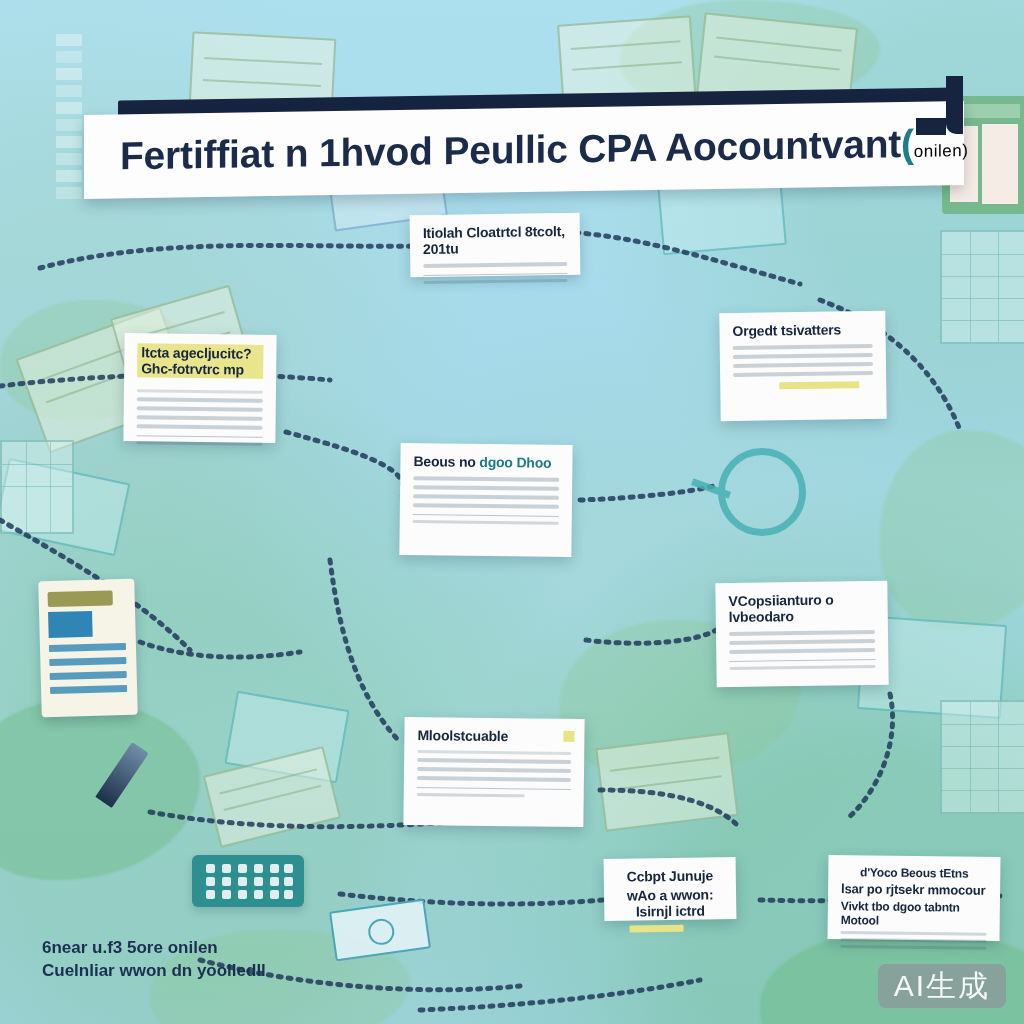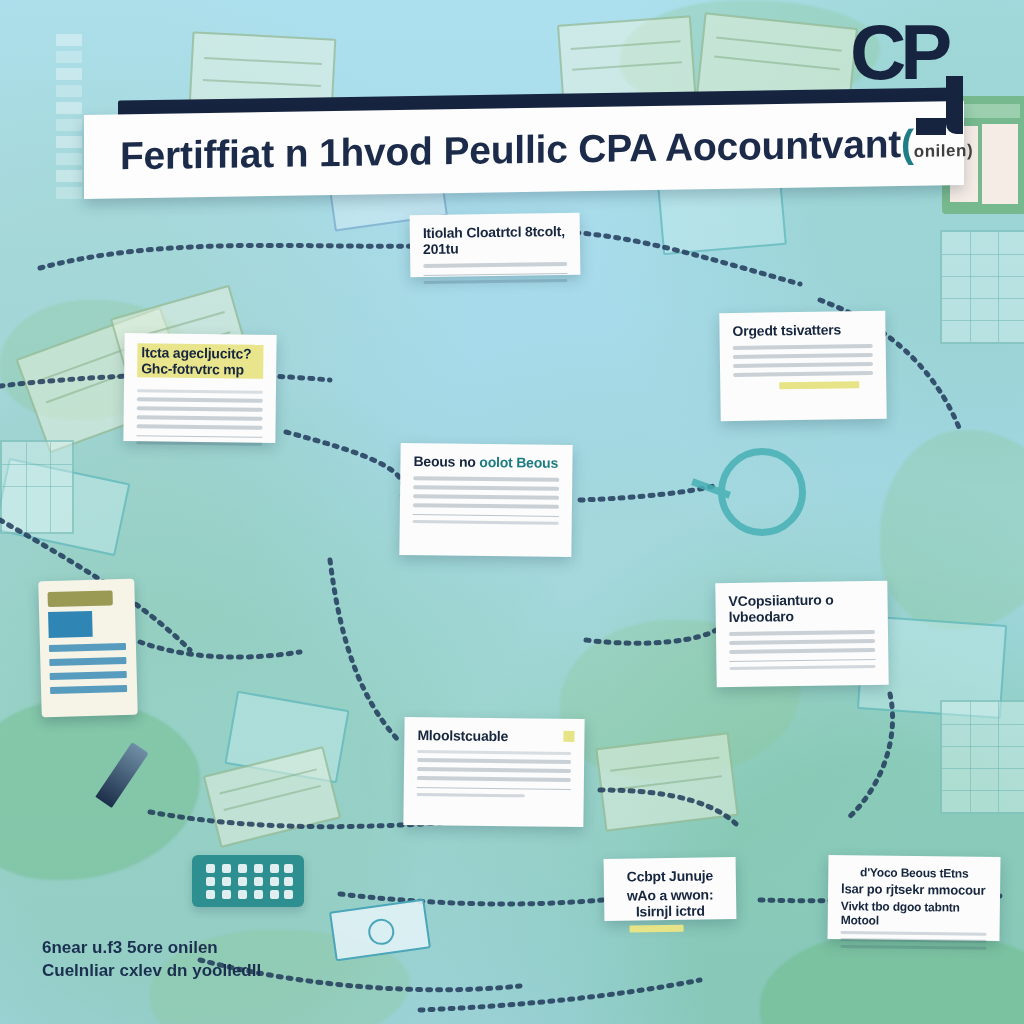--- a/index.html
+++ b/index.html
@@ -226,7 +226,6 @@
   </div>
 
   <div class="logo">
-    <div class="logo-text">CP</div>
     <div class="logo-tail"></div>
   </div>
 

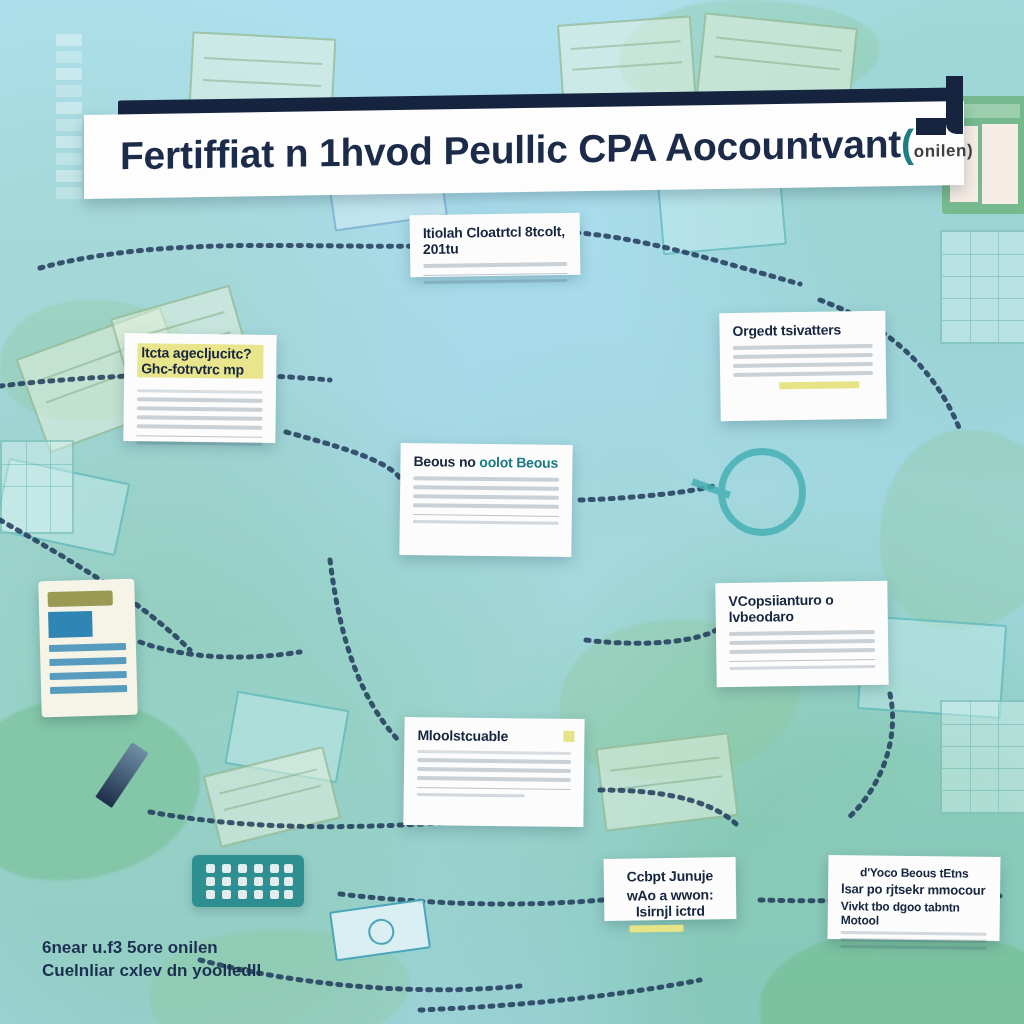--- a/index.html
+++ b/index.html
@@ -57,7 +57,7 @@
   .ribbon-title{font-size:39px;font-weight:bold;color:#1b2b49;letter-spacing:-.2px;
      white-space:nowrap;}
   .ribbon-title .paren{color:#1f7d86;font-weight:bold;}
-  .ribbon-title .sub{color:#404040;font-size:17px;font-weight:bold;letter-spacing:.5px;}
+  .ribbon-title .sub{color:#000000;font-size:17px;font-weight:normal;letter-spacing:.5px;}
 
   
   .logo{position:absolute;right:44px;top:14px;width:130px;height:120px;}

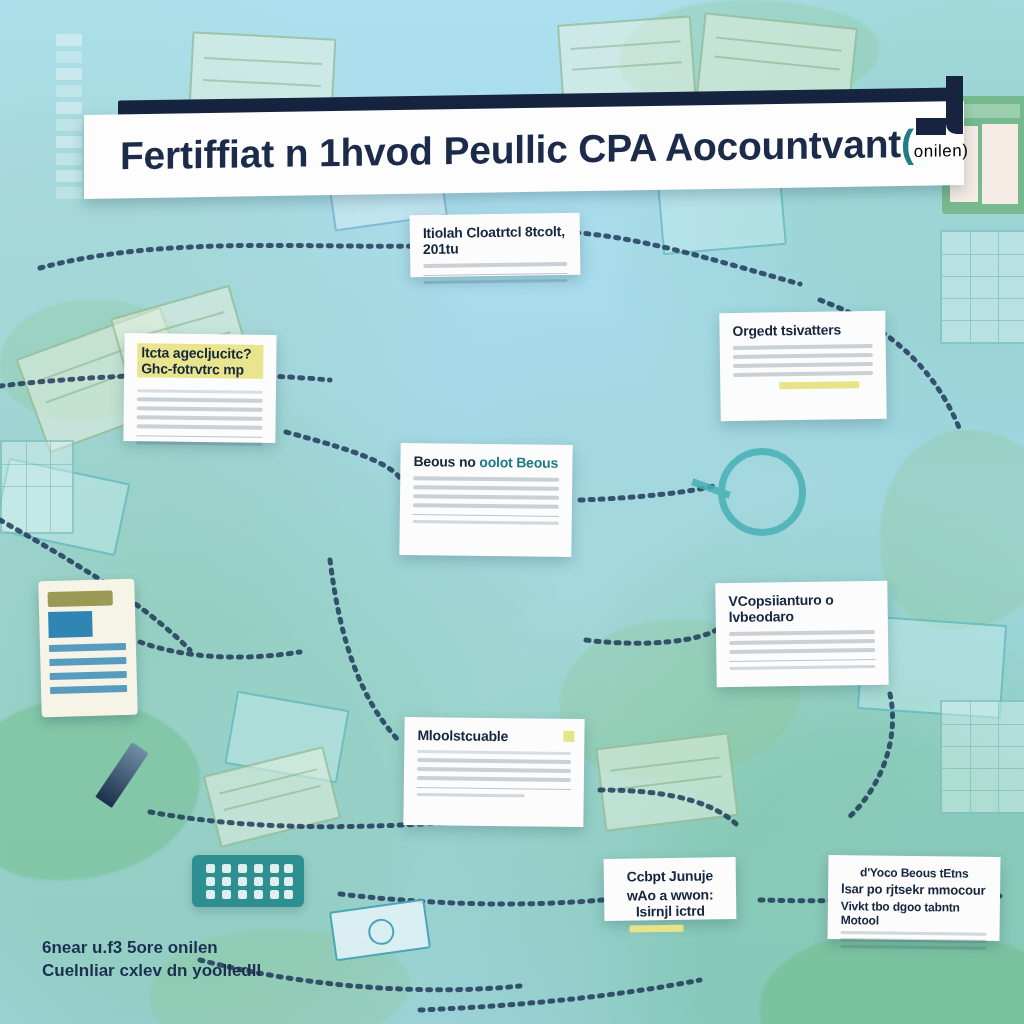--- a/index.html
+++ b/index.html
@@ -257,7 +257,7 @@
   </div>
 
   <div class="card tilt-b" style="left:400px;top:444px;width:172px;height:112px;">
-    <h4><span>Beous no</span> <span class="t2">oolot Beous</span></h4>
+    <h4><span>Beous no</span> <span class="t2">dgoo Dhoo</span></h4>
     <div class="ln s"></div>
     <div class="ln s"></div>
     <div class="ln s"></div>

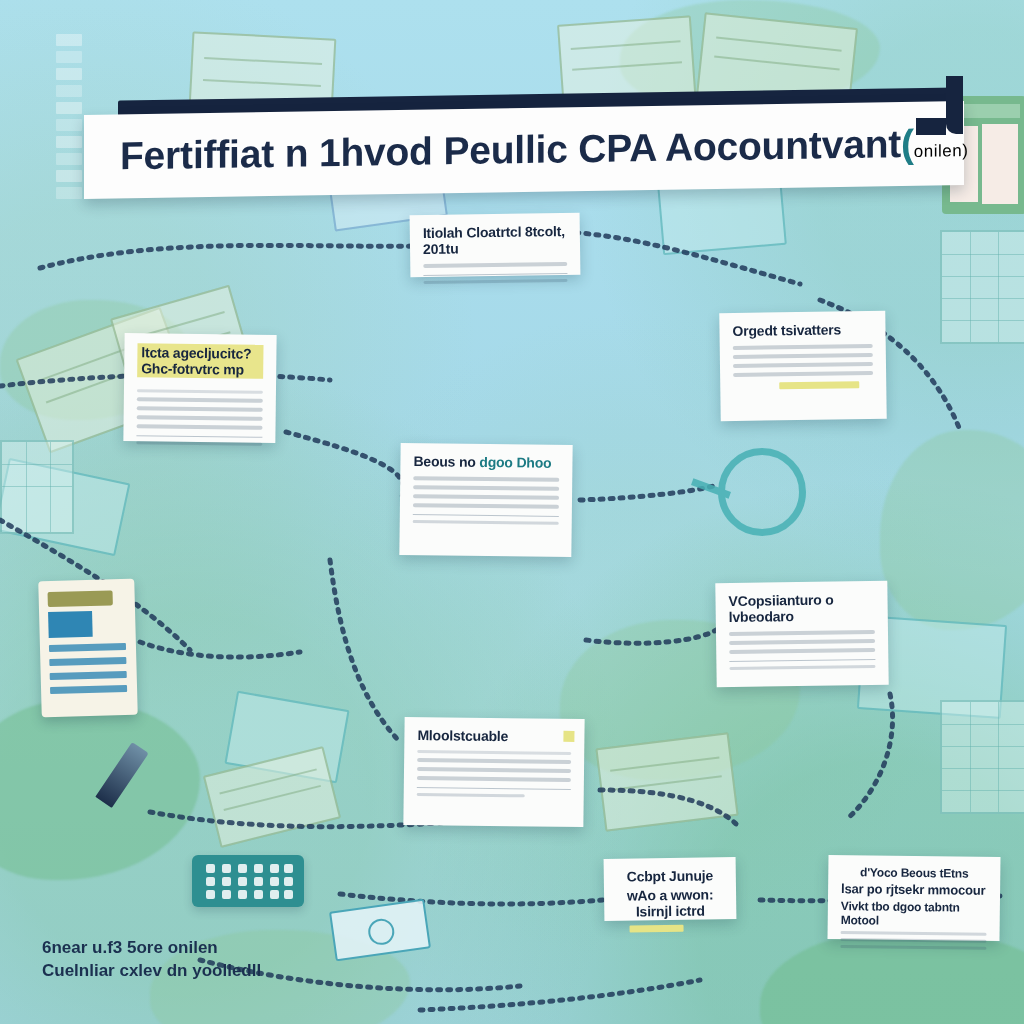--- a/index.html
+++ b/index.html
@@ -337,7 +337,7 @@
 
   <div class="capline">
     <div>6near u.f3 5ore onilen</div>
-    <div>Cuelnliar cxlev dn yoolledll</div>
+    <div>Cuelnliar wwon dn yoolledll</div>
   </div>
 
 

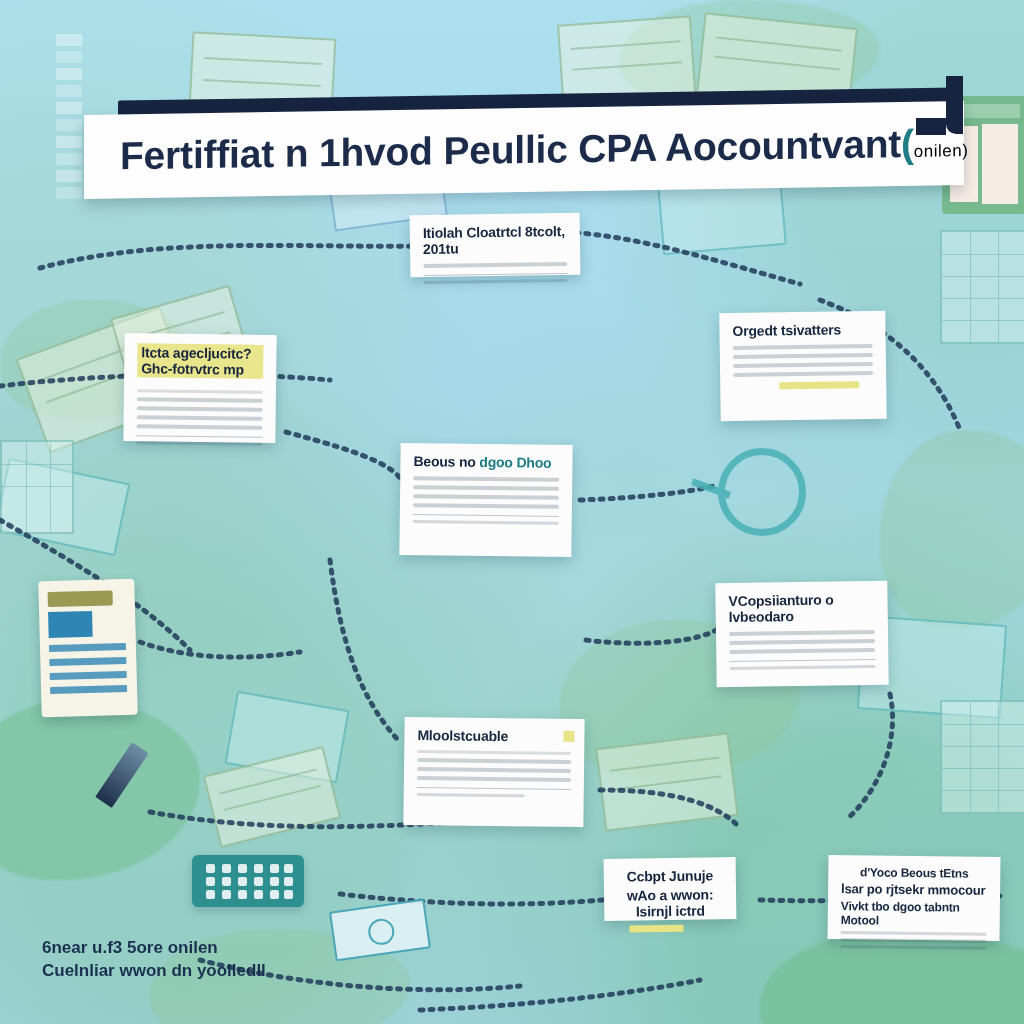--- a/index.html
+++ b/index.html
@@ -340,6 +340,7 @@
     <div>Cuelnliar wwon dn yoolledll</div>
   </div>
 
+  <div class="watermark">AI生成</div>
 
 </div>
 

